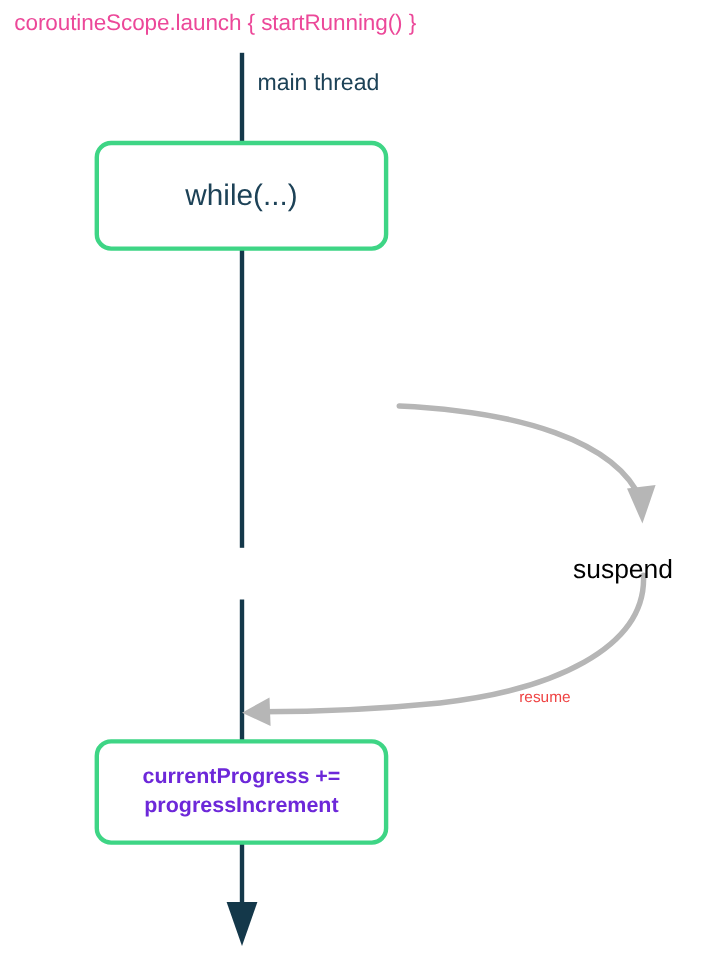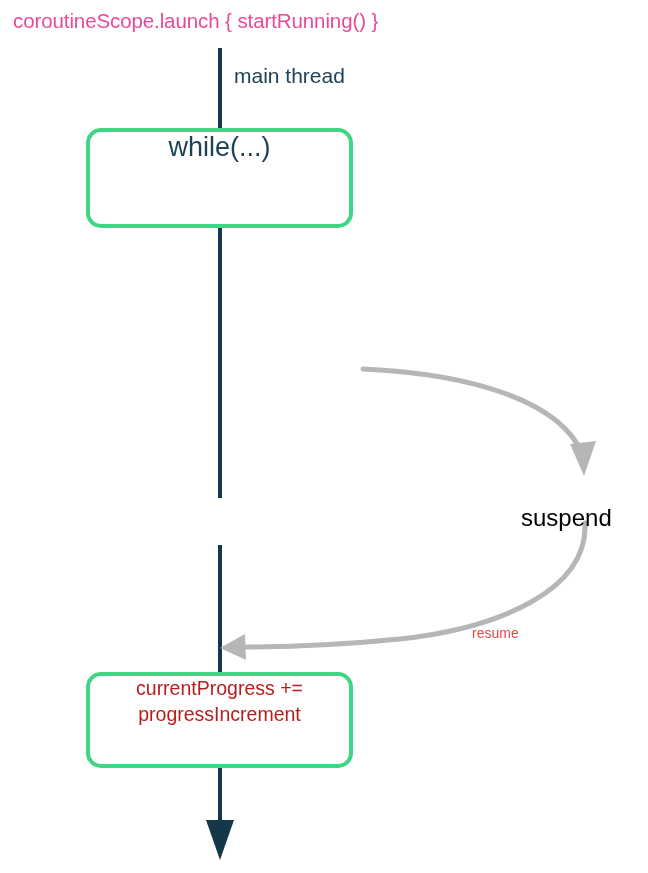--- a/index.html
+++ b/index.html
@@ -96,7 +96,7 @@
     border-radius: 15px;
     background: #ffffff;
     display: flex;
-    align-items: flex-start;
+    align-items: center;
     justify-content: center;
     text-align: center;
   }

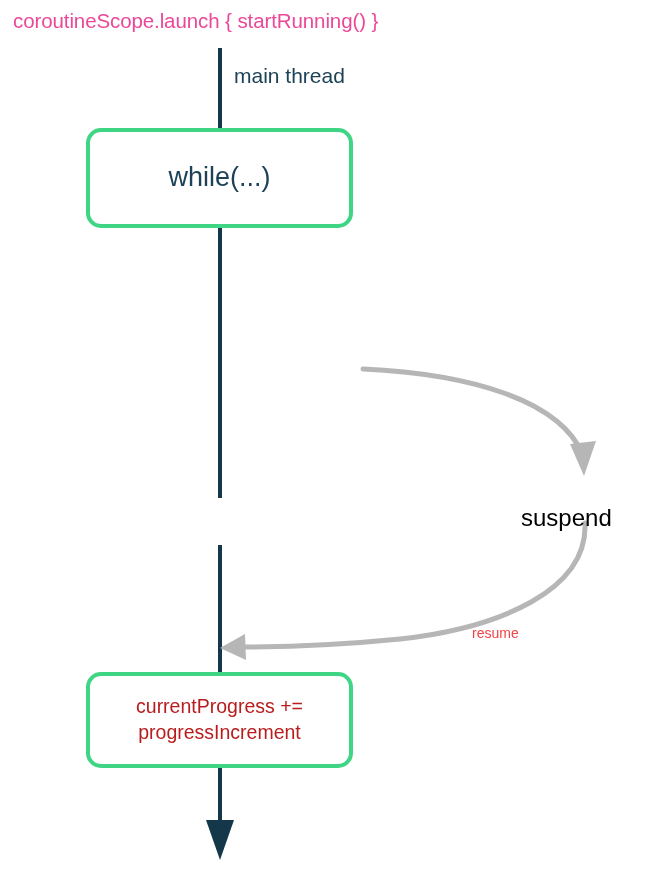--- a/index.html
+++ b/index.html
@@ -111,9 +111,10 @@
   }
   .node-label-sm {
     font-size: 19.5px;
-    color: #b91c1c;
+    color: #6d28d9;
     line-height: 1.32;
     white-space: pre-line;
+    font-weight: bold;
   }
 
   

